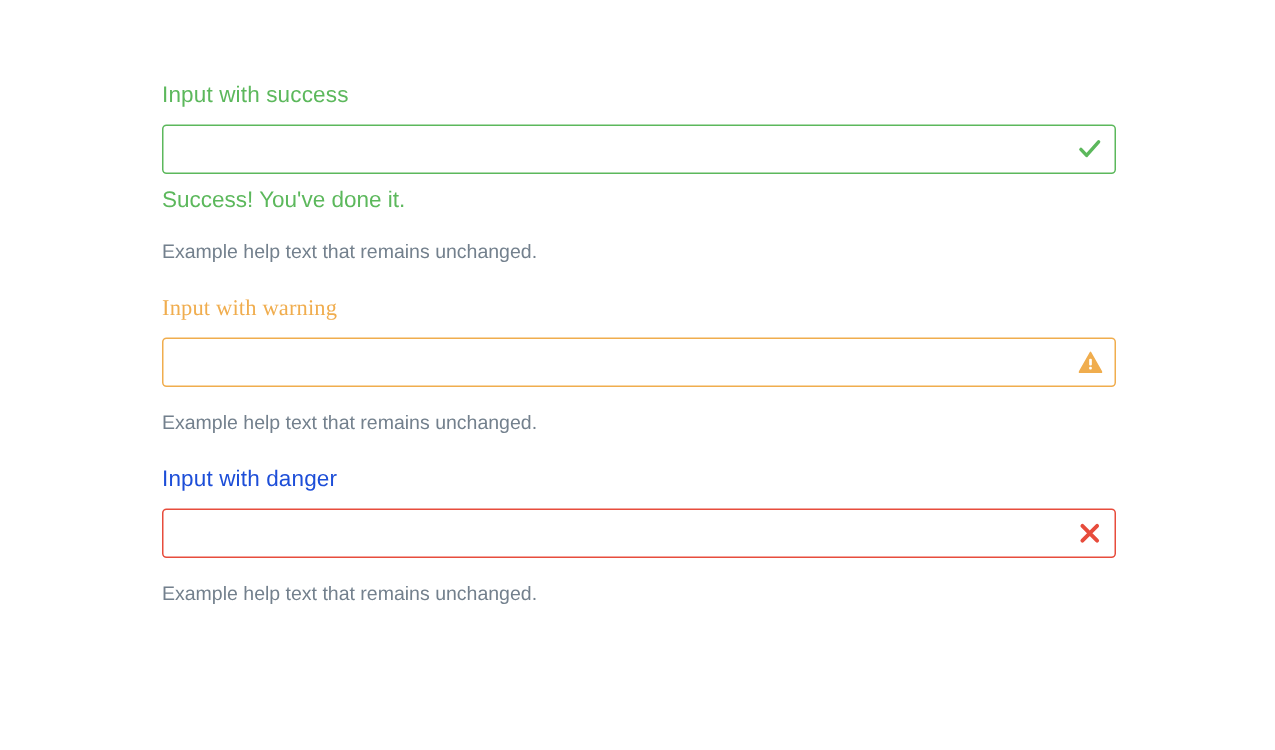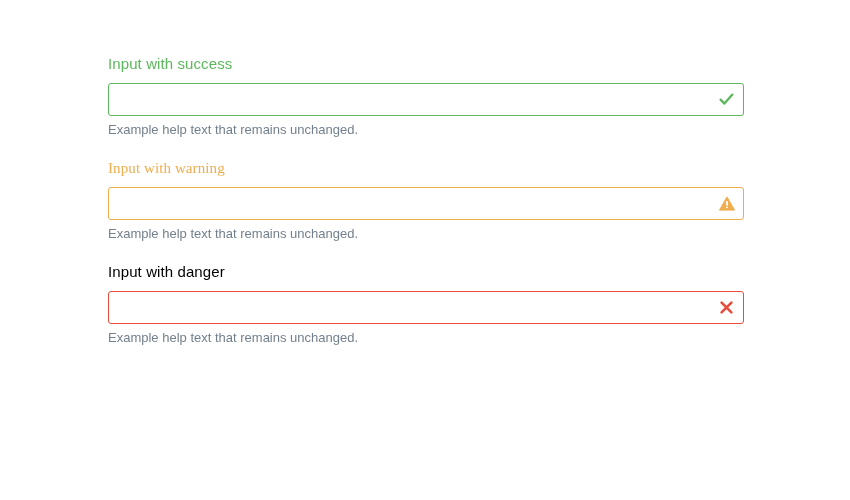--- a/index.html
+++ b/index.html
@@ -157,6 +157,7 @@
         </span>
       </div>
 
+      <span class="help-block state">Success! You've done it.</span>
       <span class="help-block muted">Example help text that remains unchanged.</span>
     </div>
 

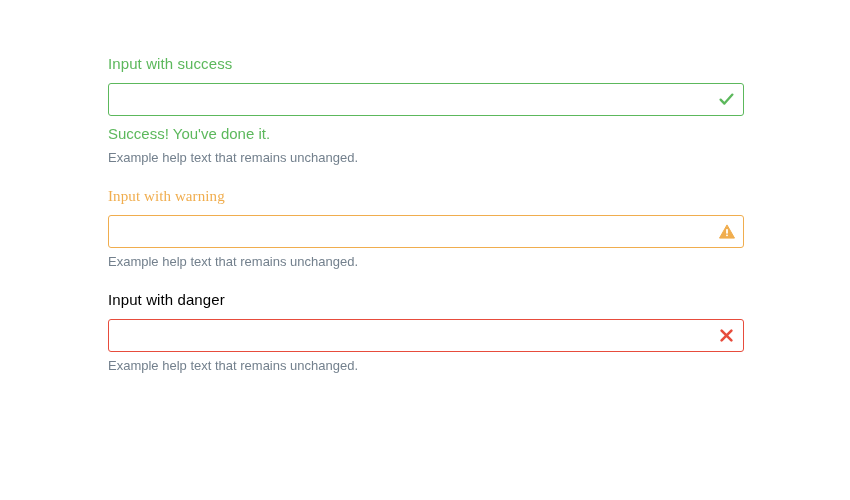--- a/index.html
+++ b/index.html
@@ -96,7 +96,7 @@
   }
 
   .help-block.muted {
-    margin-top: 4px;
+    margin-top: 14px;
     font-size: 13px;
     line-height: 19px;
     color: #73808d;

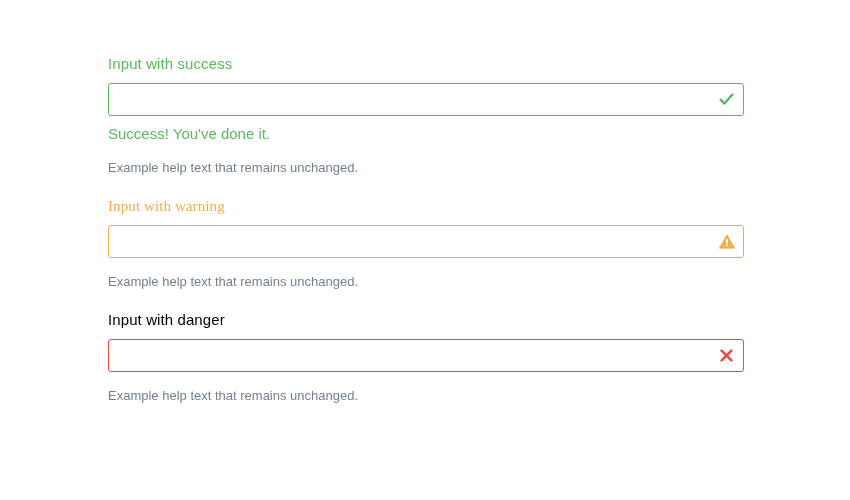--- a/index.html
+++ b/index.html
@@ -130,7 +130,7 @@
   
   .has-danger .control-label,
   .has-danger .help-block.state {
-    color: #000000;
+    color: #1d4ed8;
   }
   .has-danger .form-control {
     border-color: #e74c3c;

